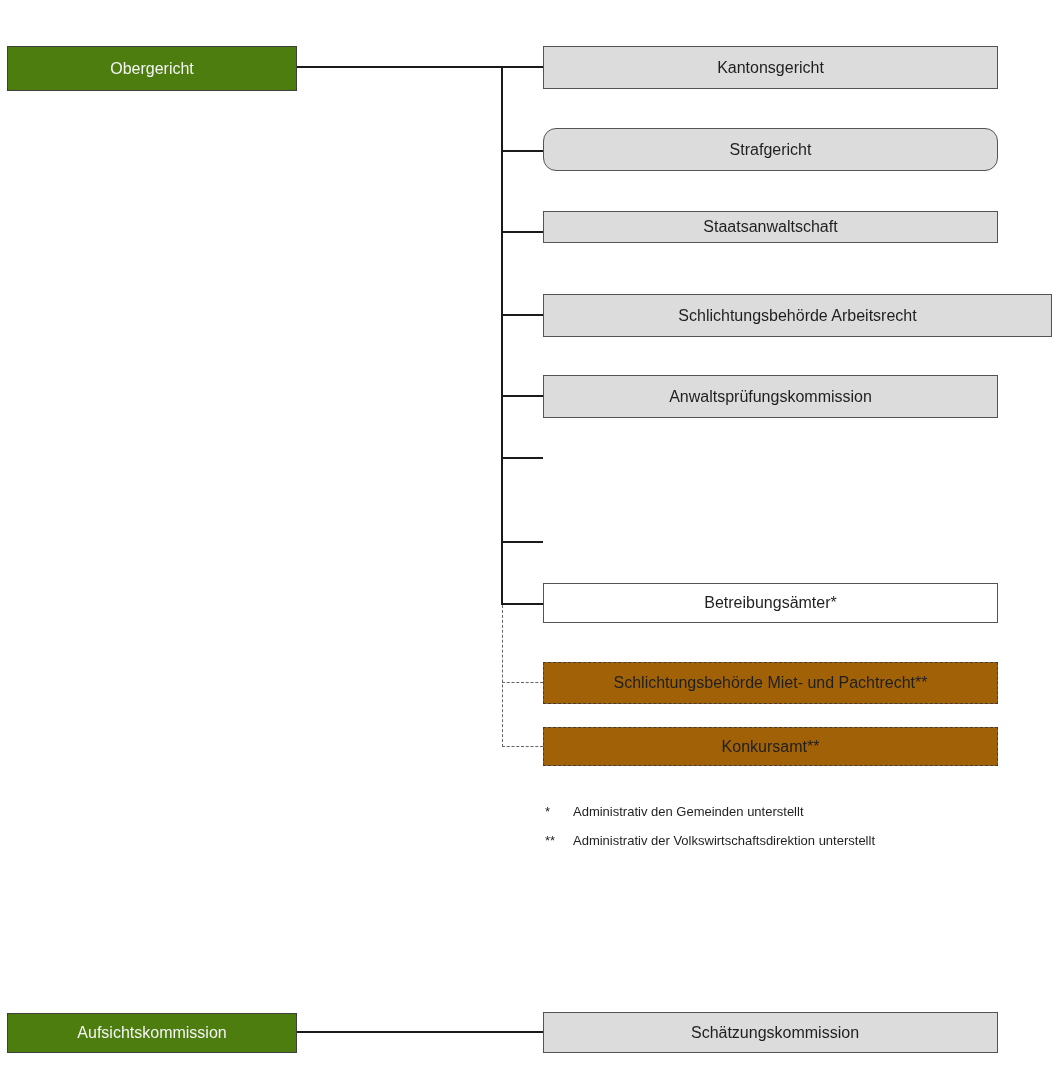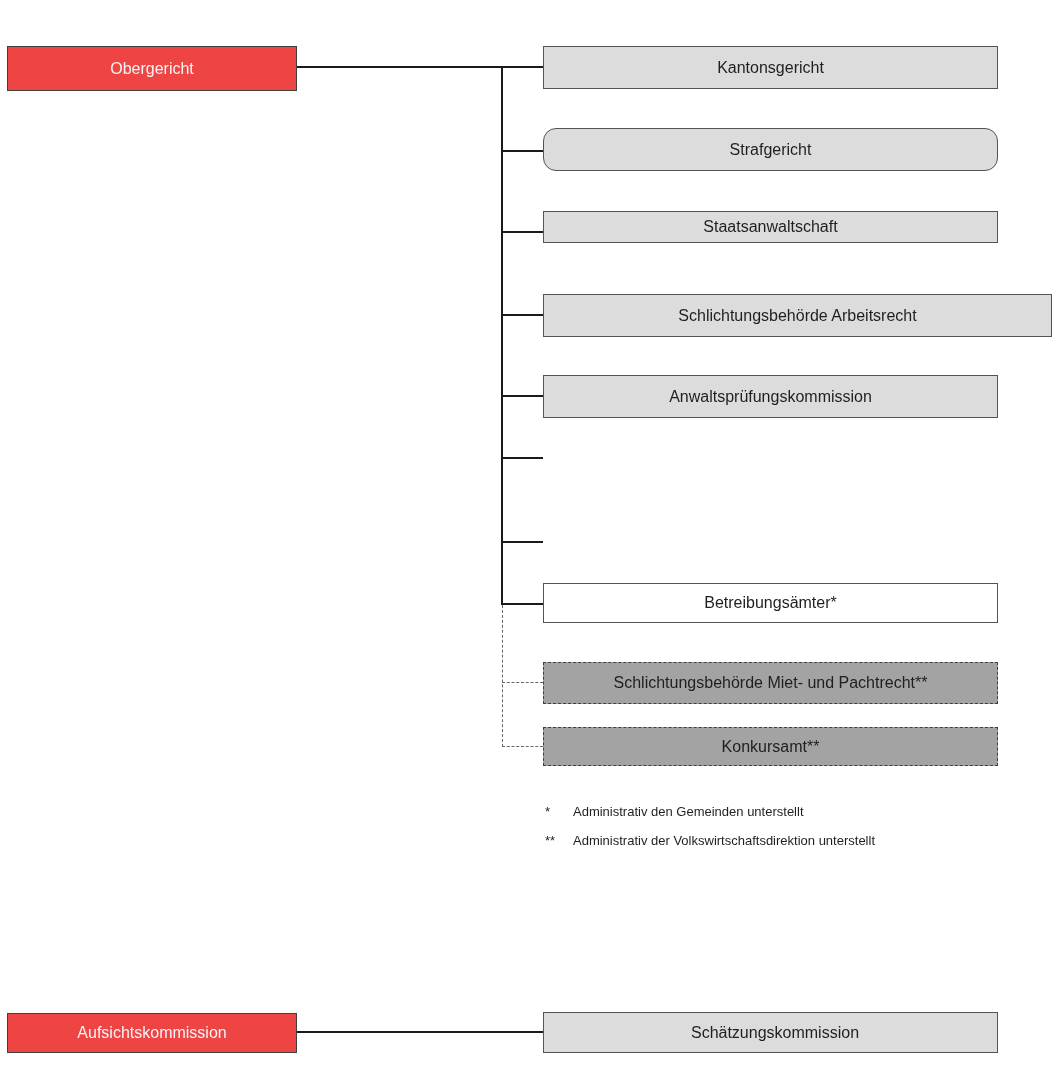--- a/index.html
+++ b/index.html
@@ -21,7 +21,7 @@
     font-size: 16px;
     color: #1f1f1f;
   }
-  .box-dark  { background: #ef4444; border: 1.5px solid #3f3f3f; color: #f5f5f5; }
+  .box-dark  { background: #4d7c0f; border: 1.5px solid #3f3f3f; color: #f5f5f5; }
   .box-light { background: #dcdcdc; border: 1.5px solid #545454; }
   .box-white { background: #ffffff; border: 1.5px solid #545454; }
   .box-dashed{ background: #a3a3a3; border: 1px dashed #3f3f3f; }

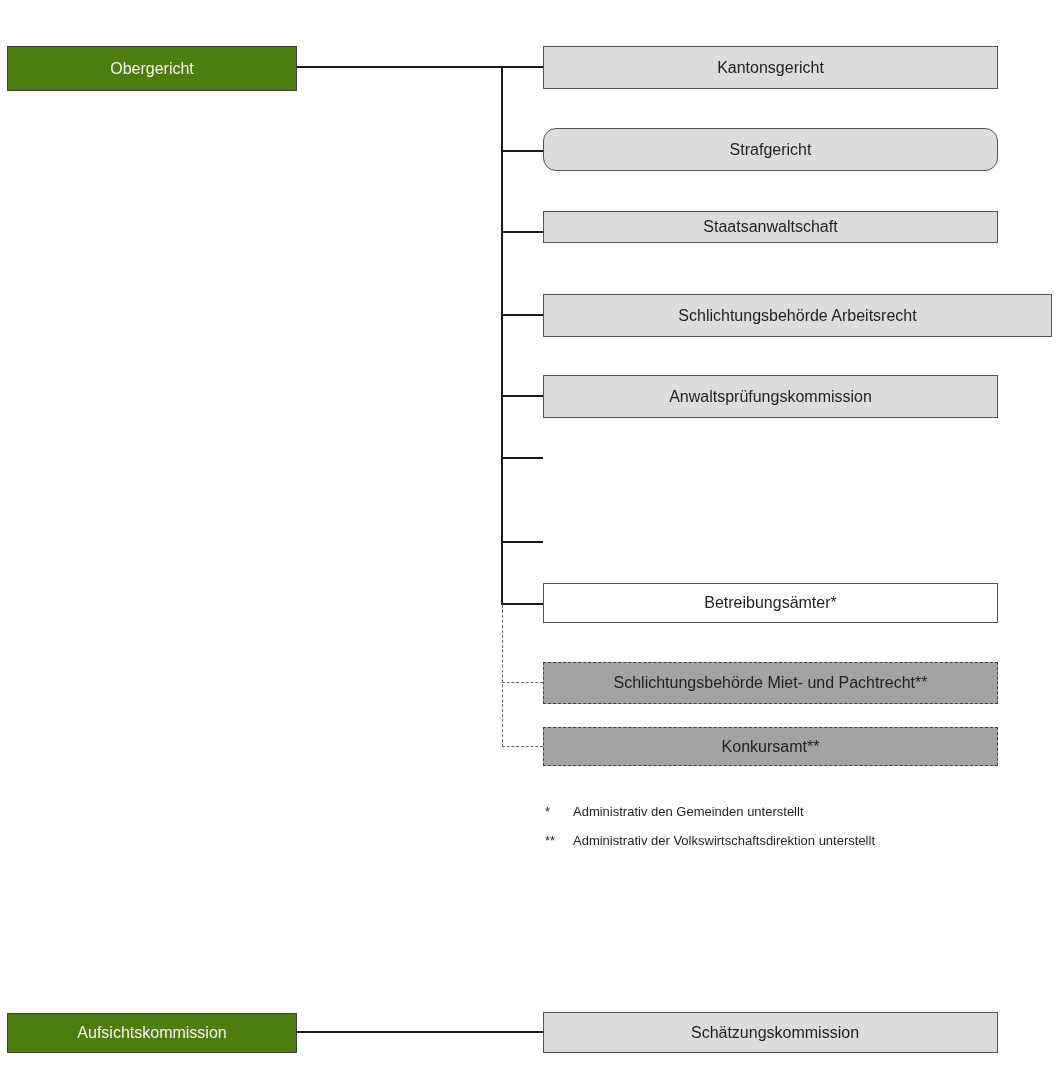--- a/index.html
+++ b/index.html
@@ -24,7 +24,7 @@
   .box-dark  { background: #4d7c0f; border: 1.5px solid #3f3f3f; color: #f5f5f5; }
   .box-light { background: #dcdcdc; border: 1.5px solid #545454; }
   .box-white { background: #ffffff; border: 1.5px solid #545454; }
-  .box-dashed{ background: #a3a3a3; border: 1px dashed #3f3f3f; }
+  .box-dashed{ background: #a16207; border: 1px dashed #3f3f3f; }
   .box-label { white-space: pre-line; line-height: 1.35; padding: 0 10px; }
   .hline { position: absolute; height: 2px; background: #1a1a1a; }
   .vline { position: absolute; width: 2px;  background: #1a1a1a; }

